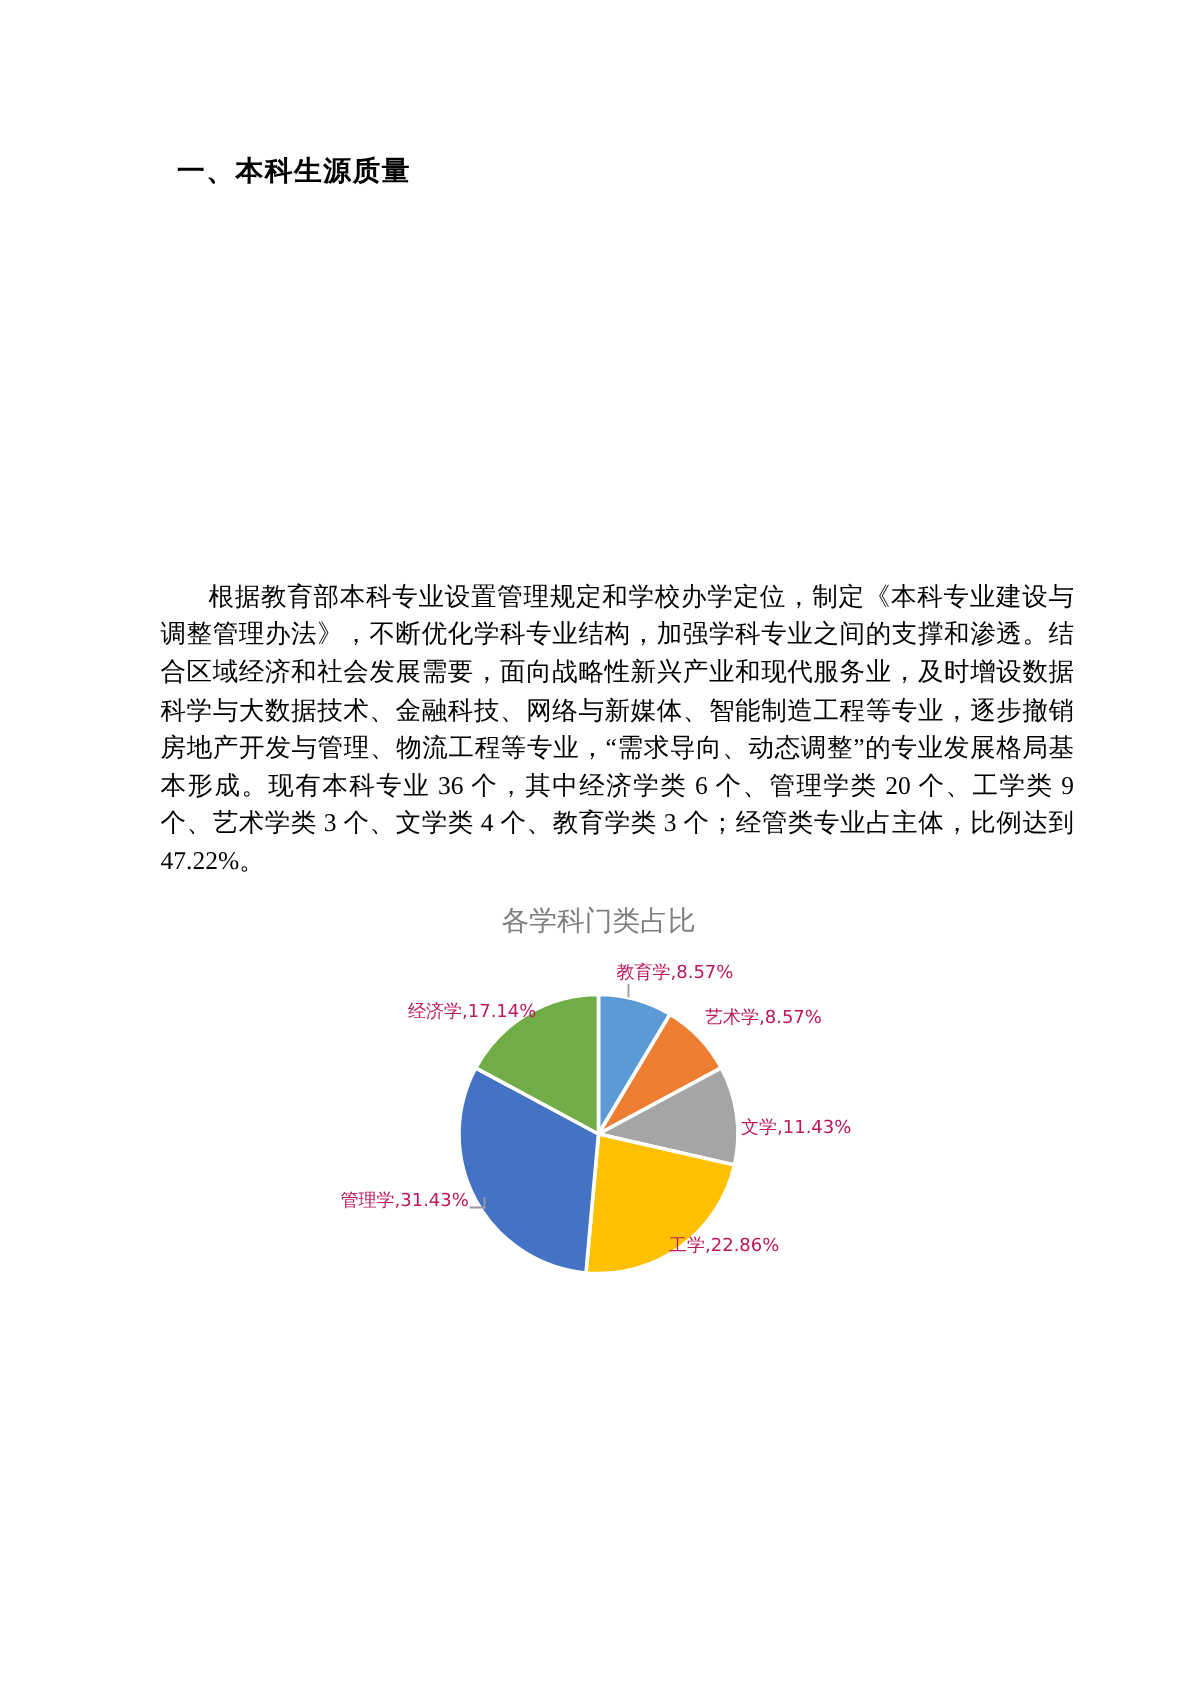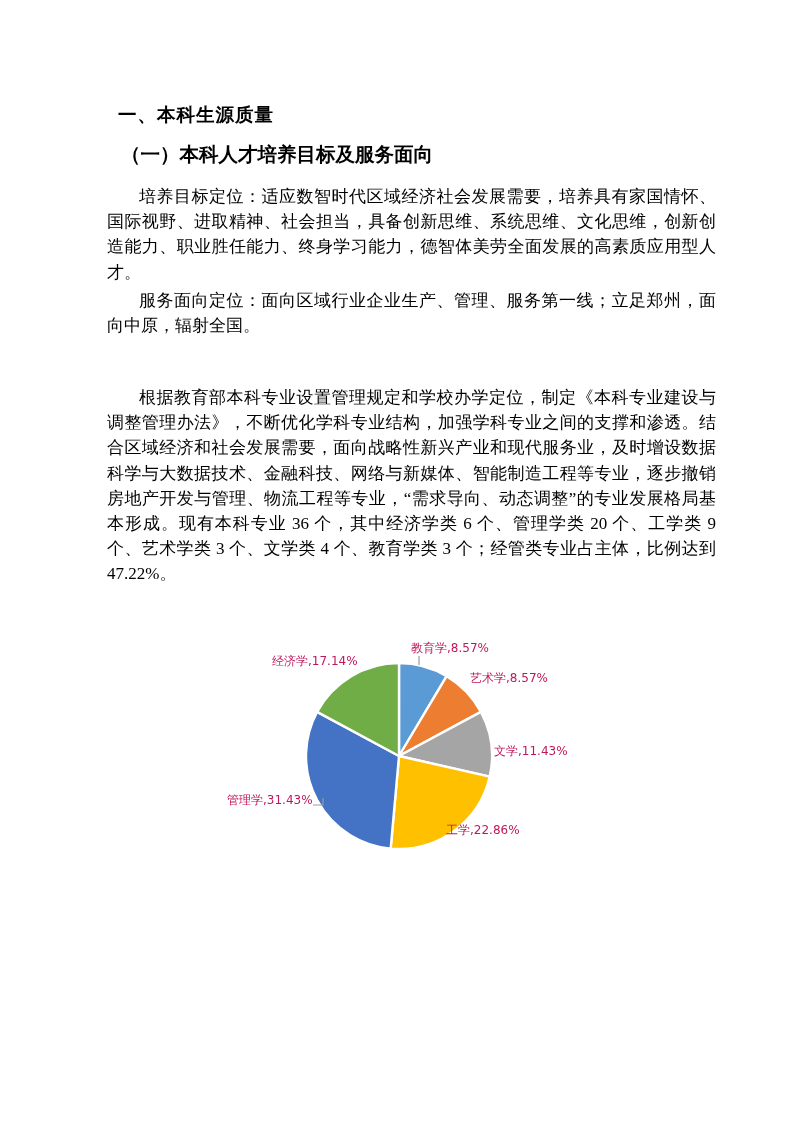--- a/index.html
+++ b/index.html
@@ -94,7 +94,6 @@
 <div class="page">
 
   <div class="h1">一、本科生源质量</div>
-  <div class="h2 h2a">（一）本科人才培养目标及服务面向</div>
 
   <p class="body-para p1">培养目标定位：适应数智时代区域经济社会发展需要，培养具有家国情怀、国际视野、进取精神、社会担当，具备创新思维、系统思维、文化思维，创新创造能力、职业胜任能力、终身学习能力，德智体美劳全面发展的高素质应用型人才。</p>
   <p class="body-para p2">服务面向定位：面向区域行业企业生产、管理、服务第一线；立足郑州，面向中原，辐射全国。</p>

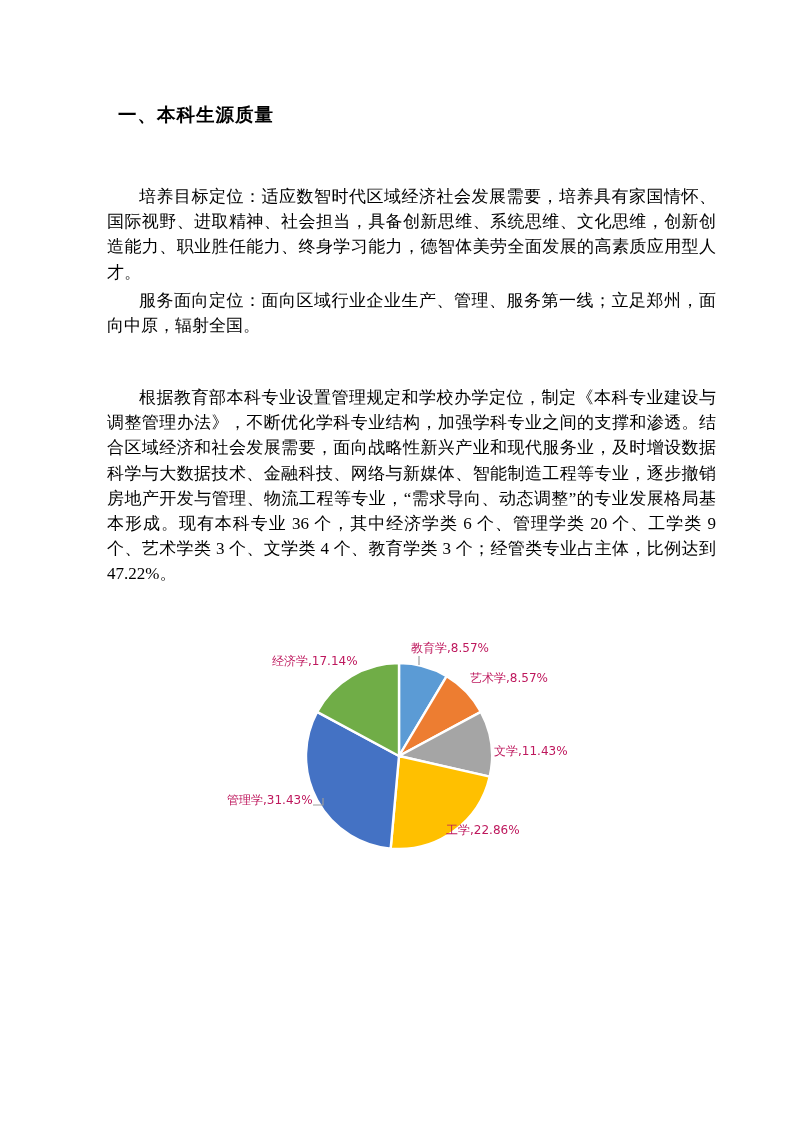--- a/index.html
+++ b/index.html
@@ -95,7 +95,6 @@
 
   <div class="h1">一、本科生源质量</div>
 
-  <p class="body-para p1">培养目标定位：适应数智时代区域经济社会发展需要，培养具有家国情怀、国际视野、进取精神、社会担当，具备创新思维、系统思维、文化思维，创新创造能力、职业胜任能力、终身学习能力，德智体美劳全面发展的高素质应用型人才。</p>
   <p class="body-para p2">服务面向定位：面向区域行业企业生产、管理、服务第一线；立足郑州，面向中原，辐射全国。</p>
 
   <p class="body-para p3">根据教育部本科专业设置管理规定和学校办学定位，制定《本科专业建设与调整管理办法》，不断优化学科专业结构，加强学科专业之间的支撑和渗透。结合区域经济和社会发展需要，面向战略性新兴产业和现代服务业，及时增设数据科学与大数据技术、金融科技、网络与新媒体、智能制造工程等专业，逐步撤销房地产开发与管理、物流工程等专业，“需求导向、动态调整”的专业发展格局基本形成。现有本科专业 36 个，其中经济学类 6 个、管理学类 20 个、工学类 9 个、艺术学类 3 个、文学类 4 个、教育学类 3 个；经管类专业占主体，比例达到 47.22%。</p>

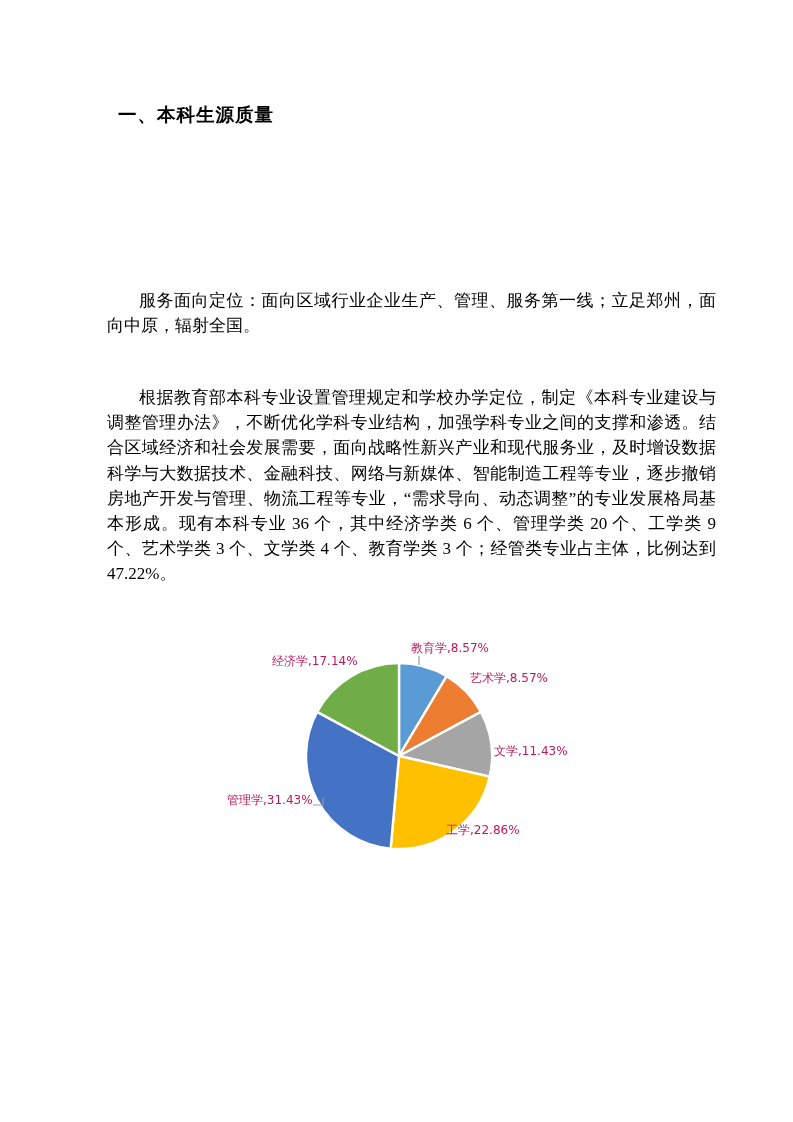--- a/index.html
+++ b/index.html
@@ -95,7 +95,6 @@
 
   <div class="h1">一、本科生源质量</div>
 
-  <p class="body-para p2">服务面向定位：面向区域行业企业生产、管理、服务第一线；立足郑州，面向中原，辐射全国。</p>
 
   <p class="body-para p3">根据教育部本科专业设置管理规定和学校办学定位，制定《本科专业建设与调整管理办法》，不断优化学科专业结构，加强学科专业之间的支撑和渗透。结合区域经济和社会发展需要，面向战略性新兴产业和现代服务业，及时增设数据科学与大数据技术、金融科技、网络与新媒体、智能制造工程等专业，逐步撤销房地产开发与管理、物流工程等专业，“需求导向、动态调整”的专业发展格局基本形成。现有本科专业 36 个，其中经济学类 6 个、管理学类 20 个、工学类 9 个、艺术学类 3 个、文学类 4 个、教育学类 3 个；经管类专业占主体，比例达到 47.22%。</p>
 

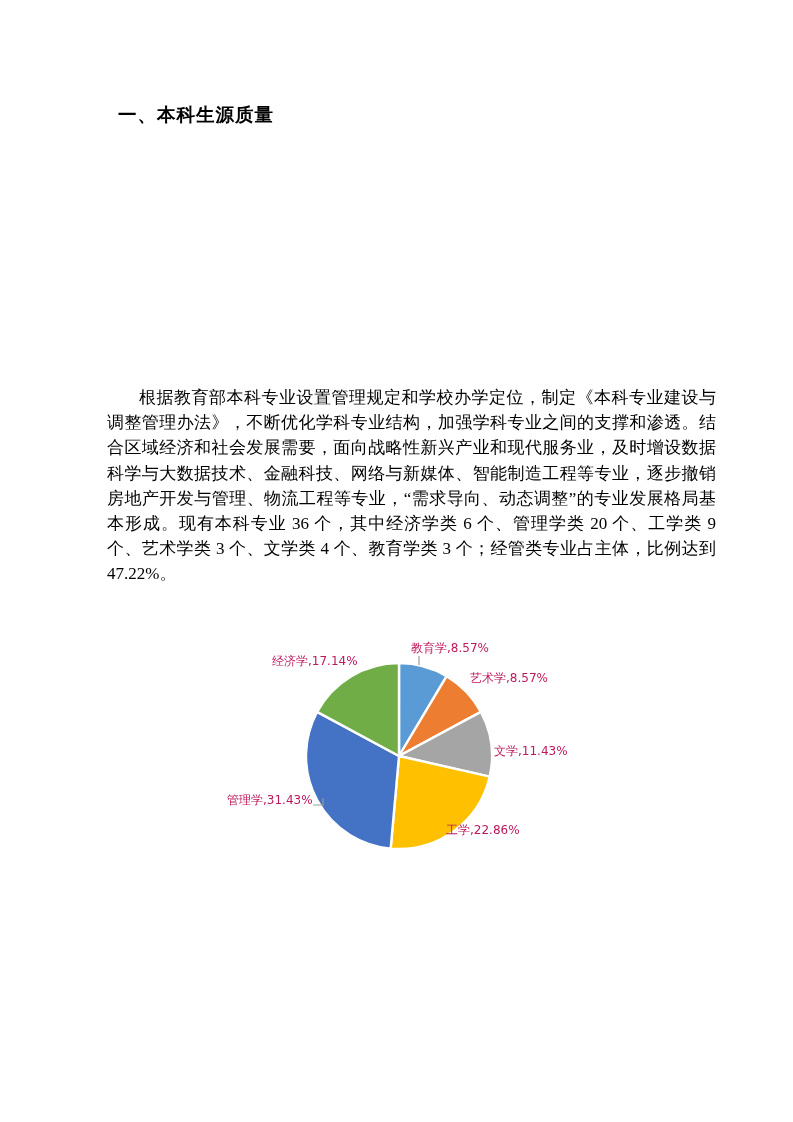--- a/index.html
+++ b/index.html
@@ -99,6 +99,7 @@
   <p class="body-para p3">根据教育部本科专业设置管理规定和学校办学定位，制定《本科专业建设与调整管理办法》，不断优化学科专业结构，加强学科专业之间的支撑和渗透。结合区域经济和社会发展需要，面向战略性新兴产业和现代服务业，及时增设数据科学与大数据技术、金融科技、网络与新媒体、智能制造工程等专业，逐步撤销房地产开发与管理、物流工程等专业，“需求导向、动态调整”的专业发展格局基本形成。现有本科专业 36 个，其中经济学类 6 个、管理学类 20 个、工学类 9 个、艺术学类 3 个、文学类 4 个、教育学类 3 个；经管类专业占主体，比例达到 47.22%。</p>
 
   <div class="chart">
+    <div class="chart-title">各学科门类占比</div>
     <svg id="pie-svg" width="560" height="300" viewBox="0 0 560 300">
         <path d="M 280 158 L 280.00 65.00 A 93 93 0 0 1 327.69 78.16 Z" fill="#5B9BD5" stroke="#ffffff" stroke-width="2.4" stroke-linejoin="round"></path>
         <path d="M 280 158 L 327.69 78.16 A 93 93 0 0 1 361.89 113.92 Z" fill="#ED7D31" stroke="#ffffff" stroke-width="2.4" stroke-linejoin="round"></path>

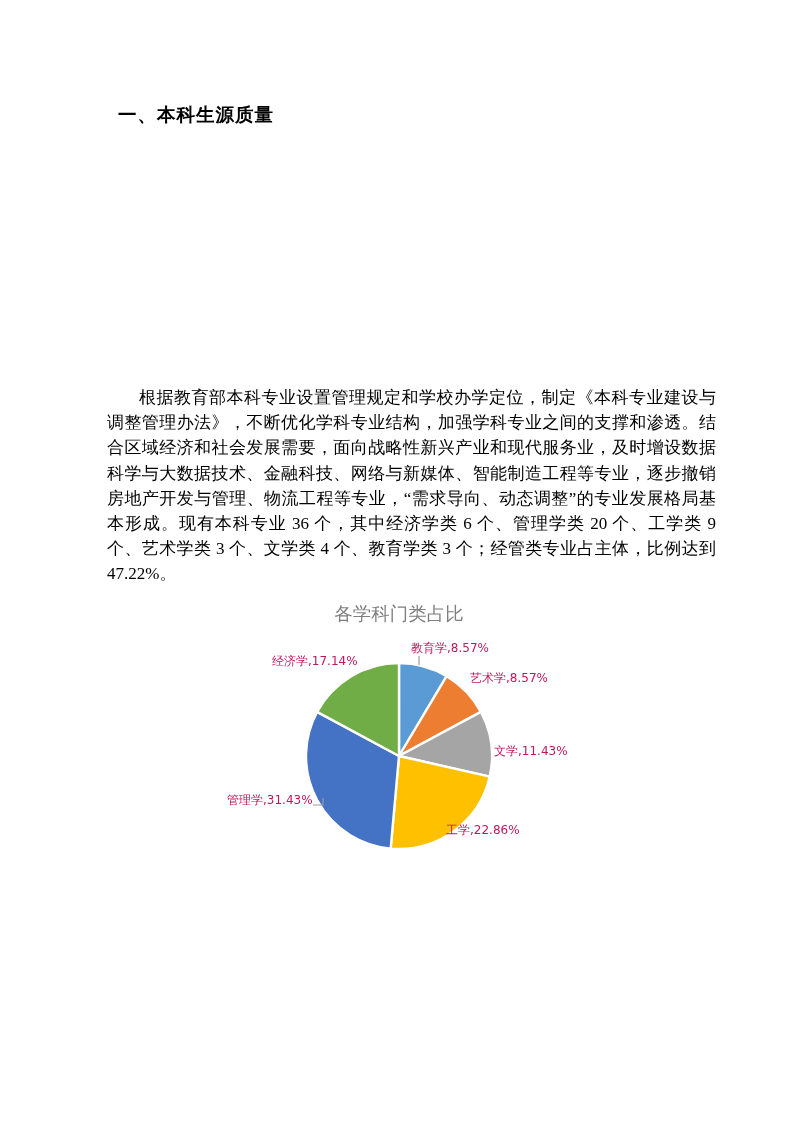--- a/index.html
+++ b/index.html
@@ -73,7 +73,7 @@
   .dl-literature  { left: 375px; top: 145px; text-align: right; }
   .dl-engineering { left: 327px; top: 224px; }
   .dl-management  { left: 108px; top: 194px; }
-  .dl-economics   { left: 153px; top: 55px; }
+  .dl-economics   { left: 153px; top: 68px; }
 
   .caption {
     position: absolute;

